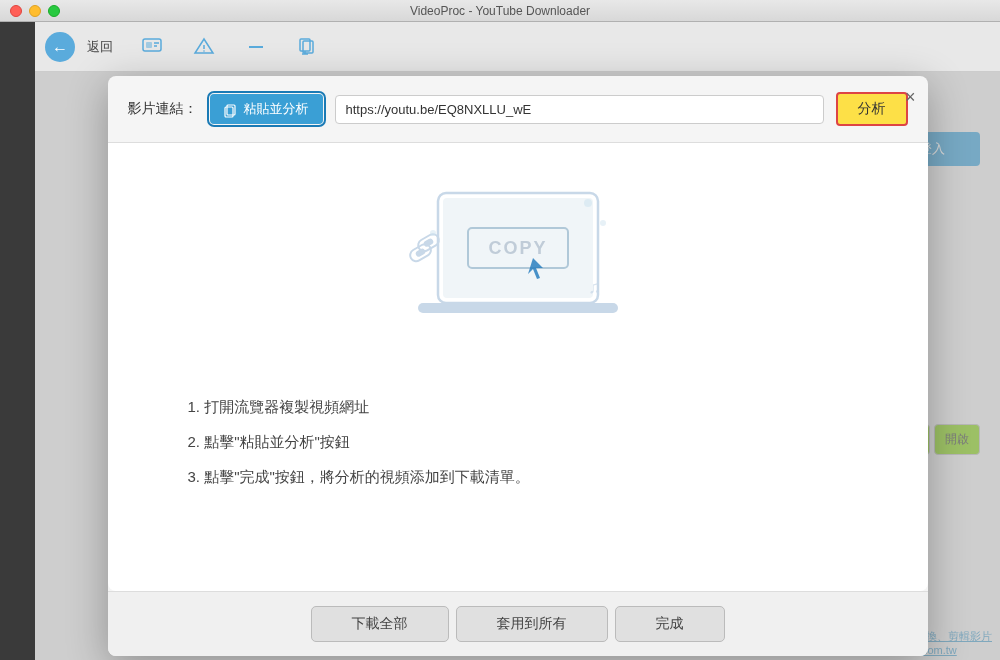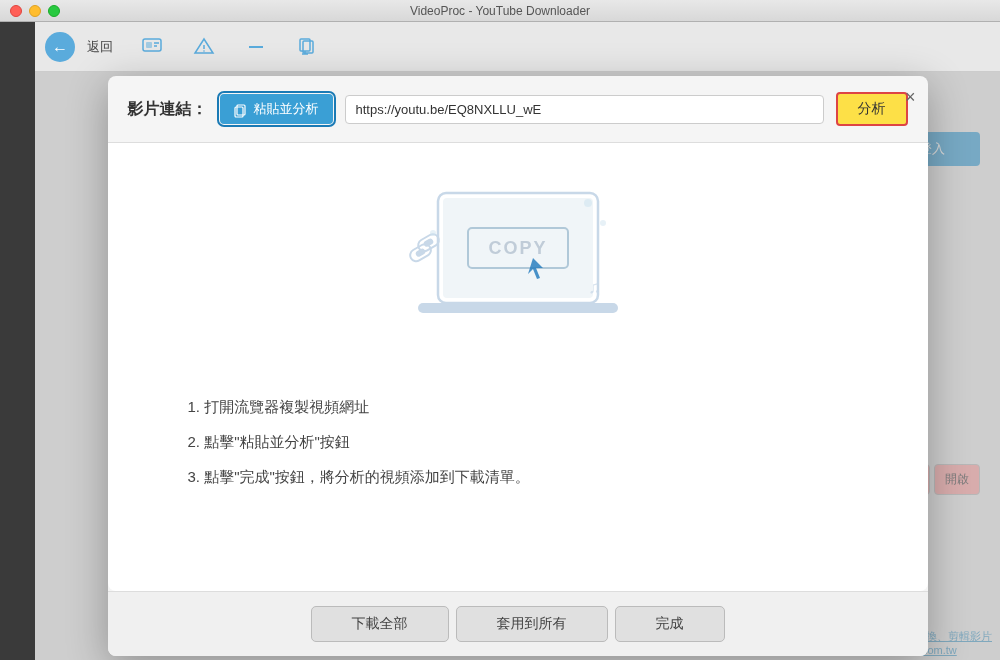--- a/index.html
+++ b/index.html
@@ -149,11 +149,10 @@
       flex-shrink: 0;
     }
     .dialog-label {
-      font-size: 16px;
+      font-size: 14px;
       color: #333;
       white-space: nowrap;
       flex-shrink: 0;
-      font-weight: bold;
     }
     .dialog-paste-btn {
       background: #3a9fd5;

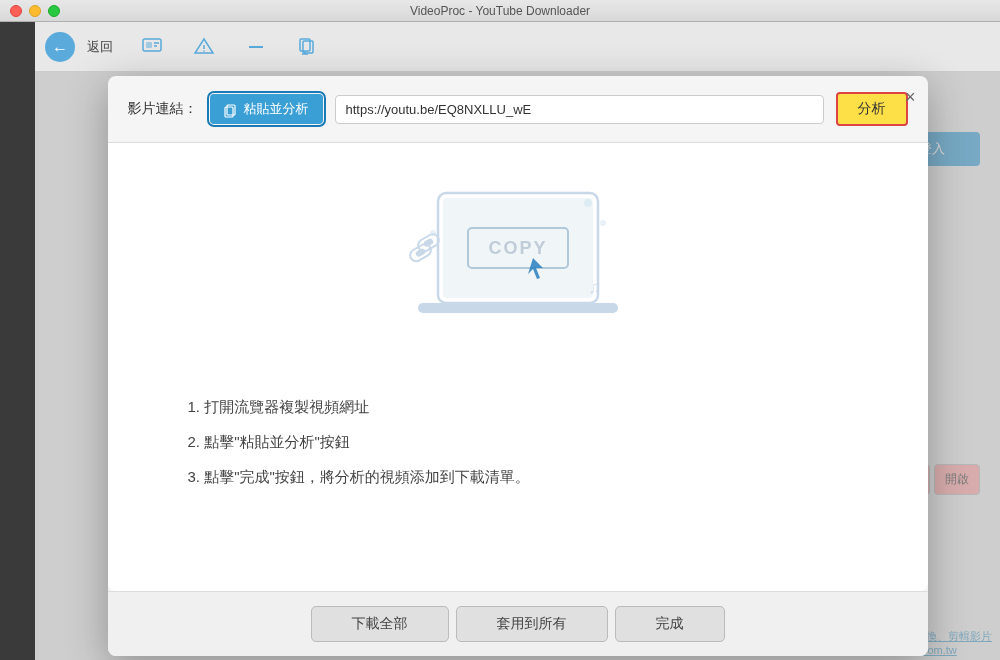--- a/index.html
+++ b/index.html
@@ -295,14 +295,13 @@
       gap: 4px;
     }
     .small-gray-btn {
-      background: #fca5a5;
+      background: #84cc16;
       border: 1px solid #bbb;
       border-radius: 4px;
       padding: 6px 10px;
       font-size: 12px;
       color: #444;
       cursor: pointer;
-      margin-top: 40px;
     }
   </style>
 </head>

